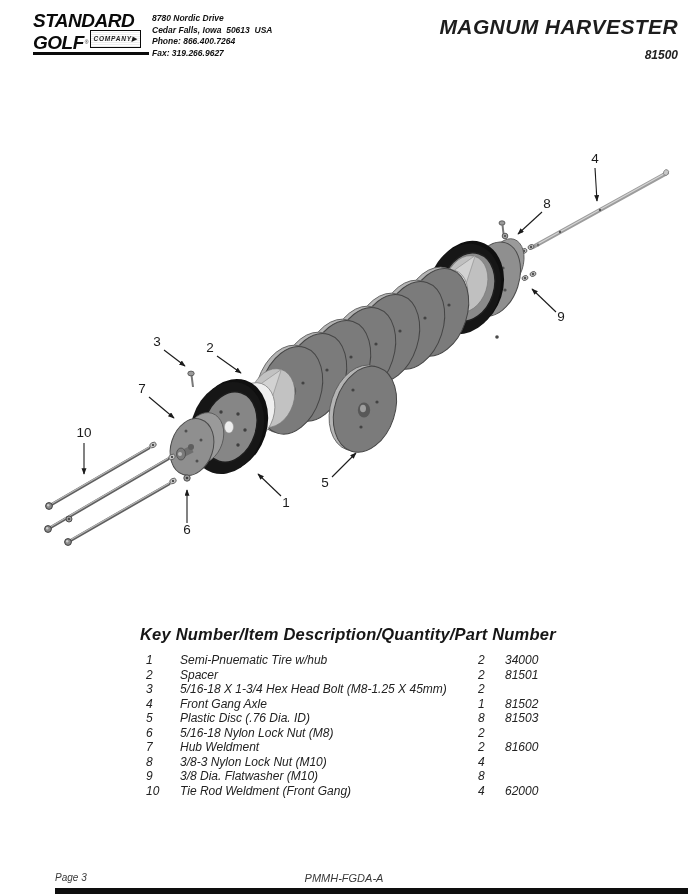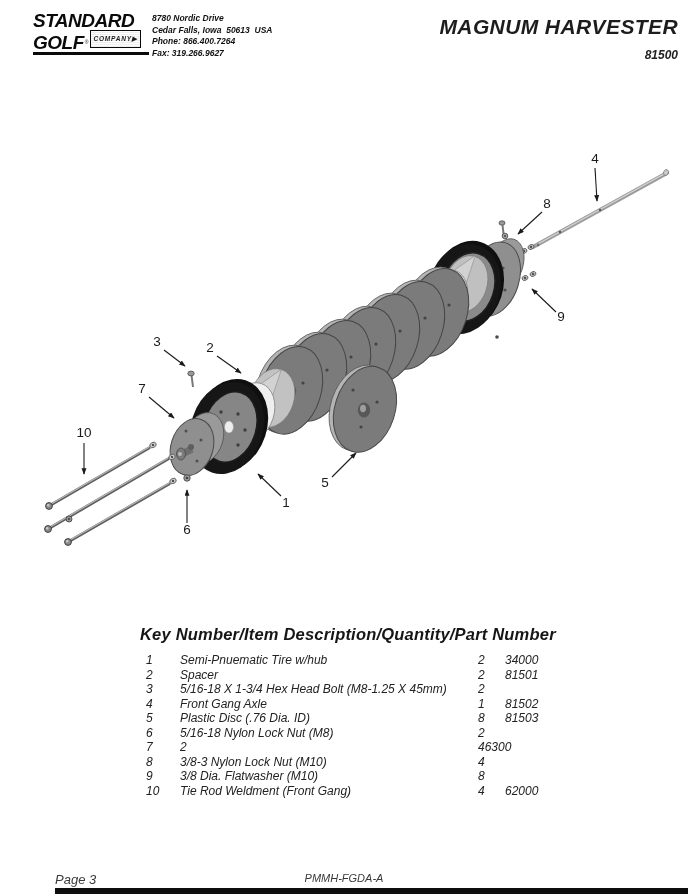--- a/index.html
+++ b/index.html
@@ -354,6 +354,7 @@
     </div>
     <div class="prow">
       <span>7</span>
+      <span>Hub Weldment</span>
       <span>2</span>
       <span>46300</span>
     </div>

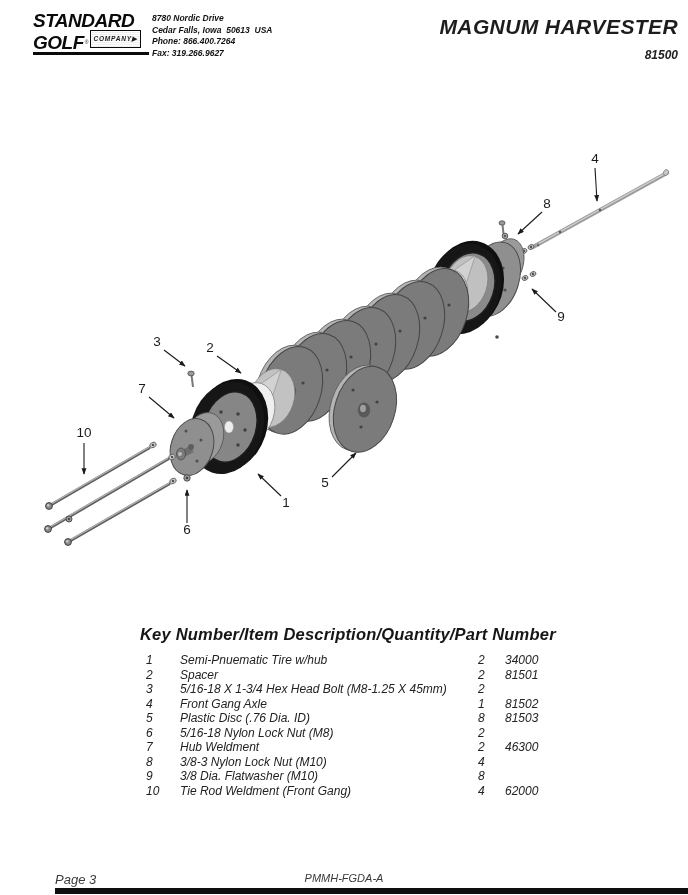--- a/index.html
+++ b/index.html
@@ -356,7 +356,7 @@
       <span>7</span>
       <span>Hub Weldment</span>
       <span>2</span>
-      <span>46300</span>
+      <span>81600</span>
     </div>
     <div class="prow">
       <span>8</span>

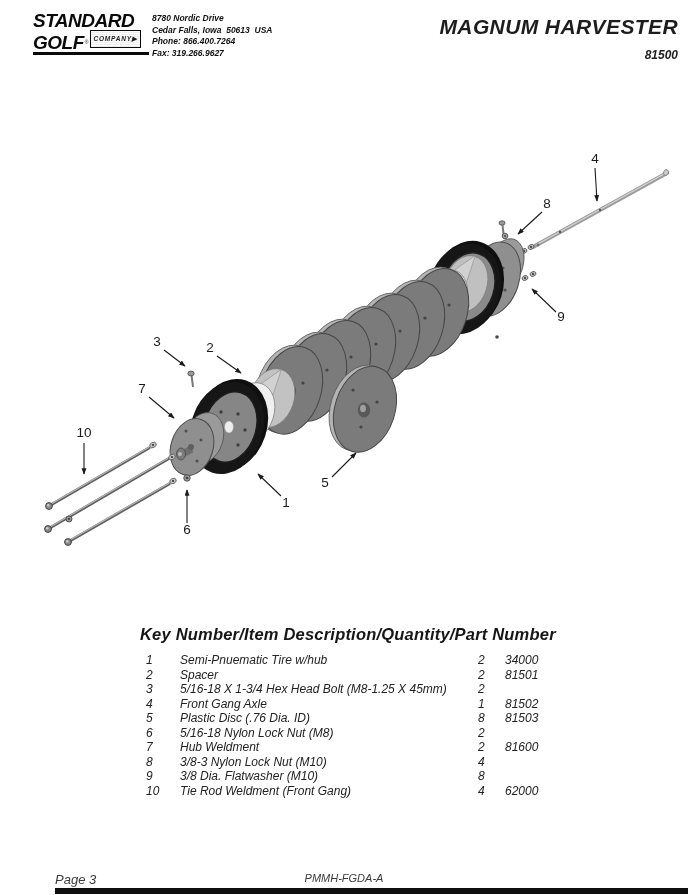--- a/index.html
+++ b/index.html
@@ -33,7 +33,7 @@
   .prow{display:grid;grid-template-columns:34px 298px 27px 70px;line-height:14.5px;height:14.5px;}
   .prow span{white-space:nowrap;overflow:visible;}
   
-  .footer-page{position:absolute;left:55px;top:872px;font-size:13px;font-style:italic;color:#3a3a3a;}
+  .footer-page{position:absolute;left:55px;top:872px;font-size:10px;font-style:italic;color:#3a3a3a;}
   .footer-code{position:absolute;left:0;right:0;top:872px;text-align:center;font-size:11px;font-style:italic;color:#3a3a3a;}
   .bottom-bar{position:absolute;left:55px;right:0;bottom:1px;height:6px;background:var(--bottom_bar,#0e0e0e);}
 </style>

